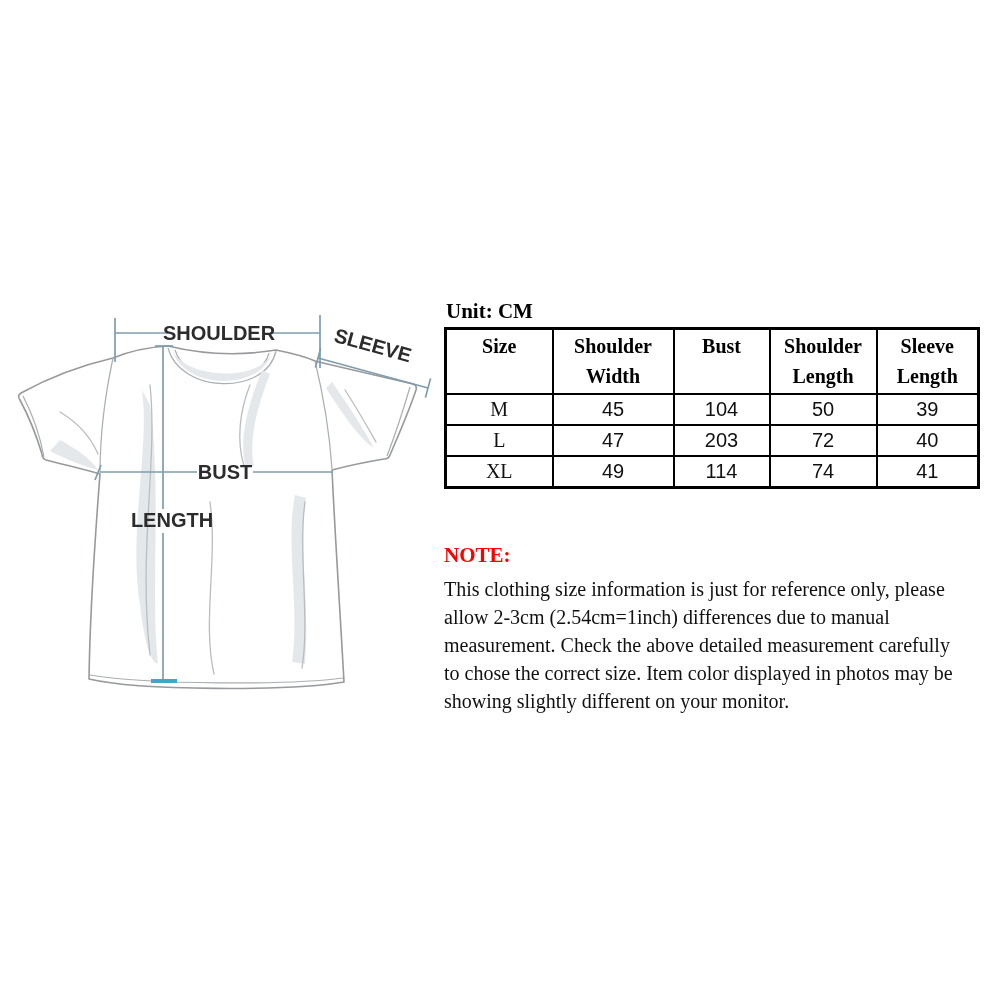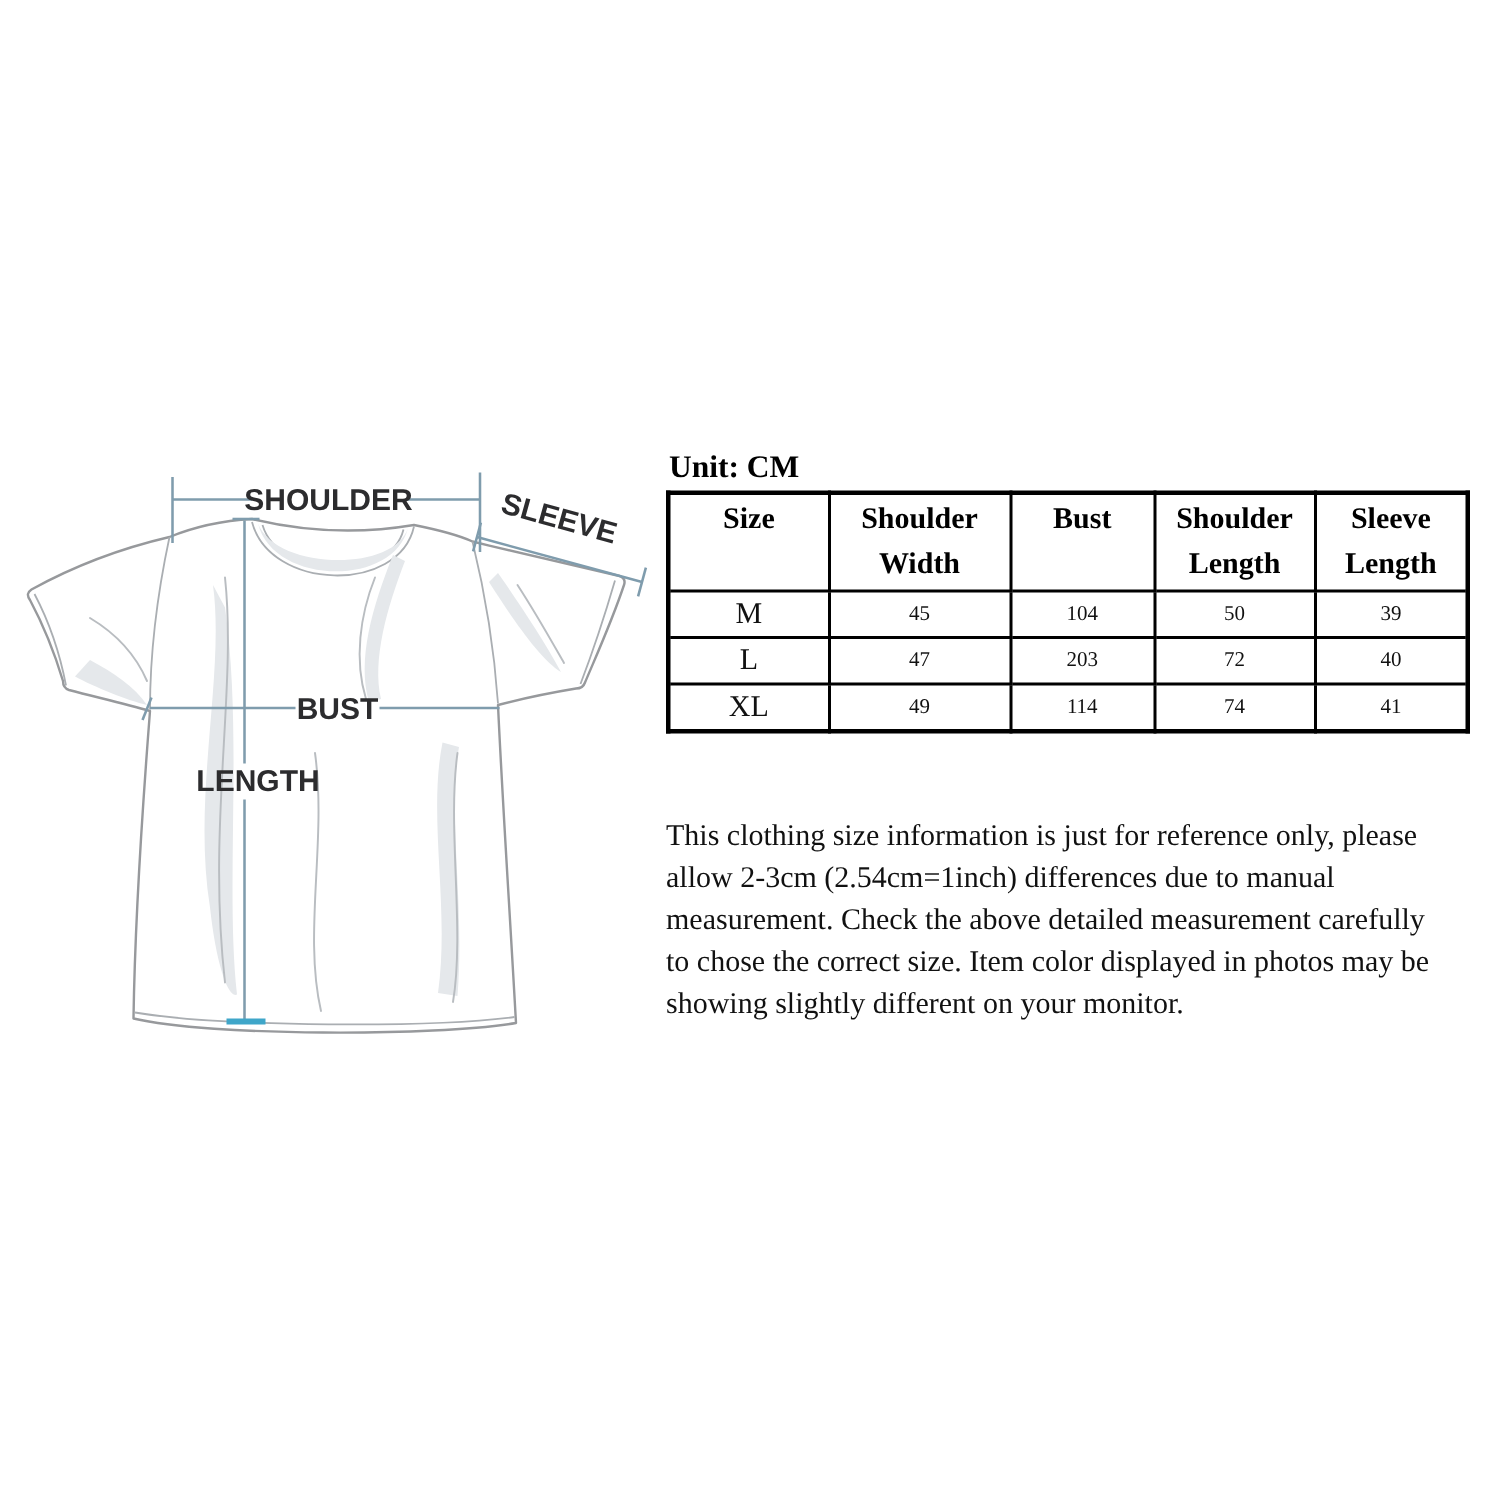--- a/index.html
+++ b/index.html
@@ -22,7 +22,7 @@
   .size-table th{font-weight:bold;font-size:20px;line-height:30px;vertical-align:top;height:62px;padding-top:1px;color:#000;text-align:center;}
   .size-table td{height:29px;color:#111;}
   td.size-cell{font-family:"Liberation Serif",serif;font-size:20px;}
-  td.num-cell{font-family:Liberation Serif, serif;font-size:14px;}
+  td.num-cell{font-family:Liberation Sans, sans-serif;font-size:20px;}
   
   .note{margin-top:54px;}
   .note-title{font-weight:bold;font-size:21px;color:#ff0000;margin:0;}

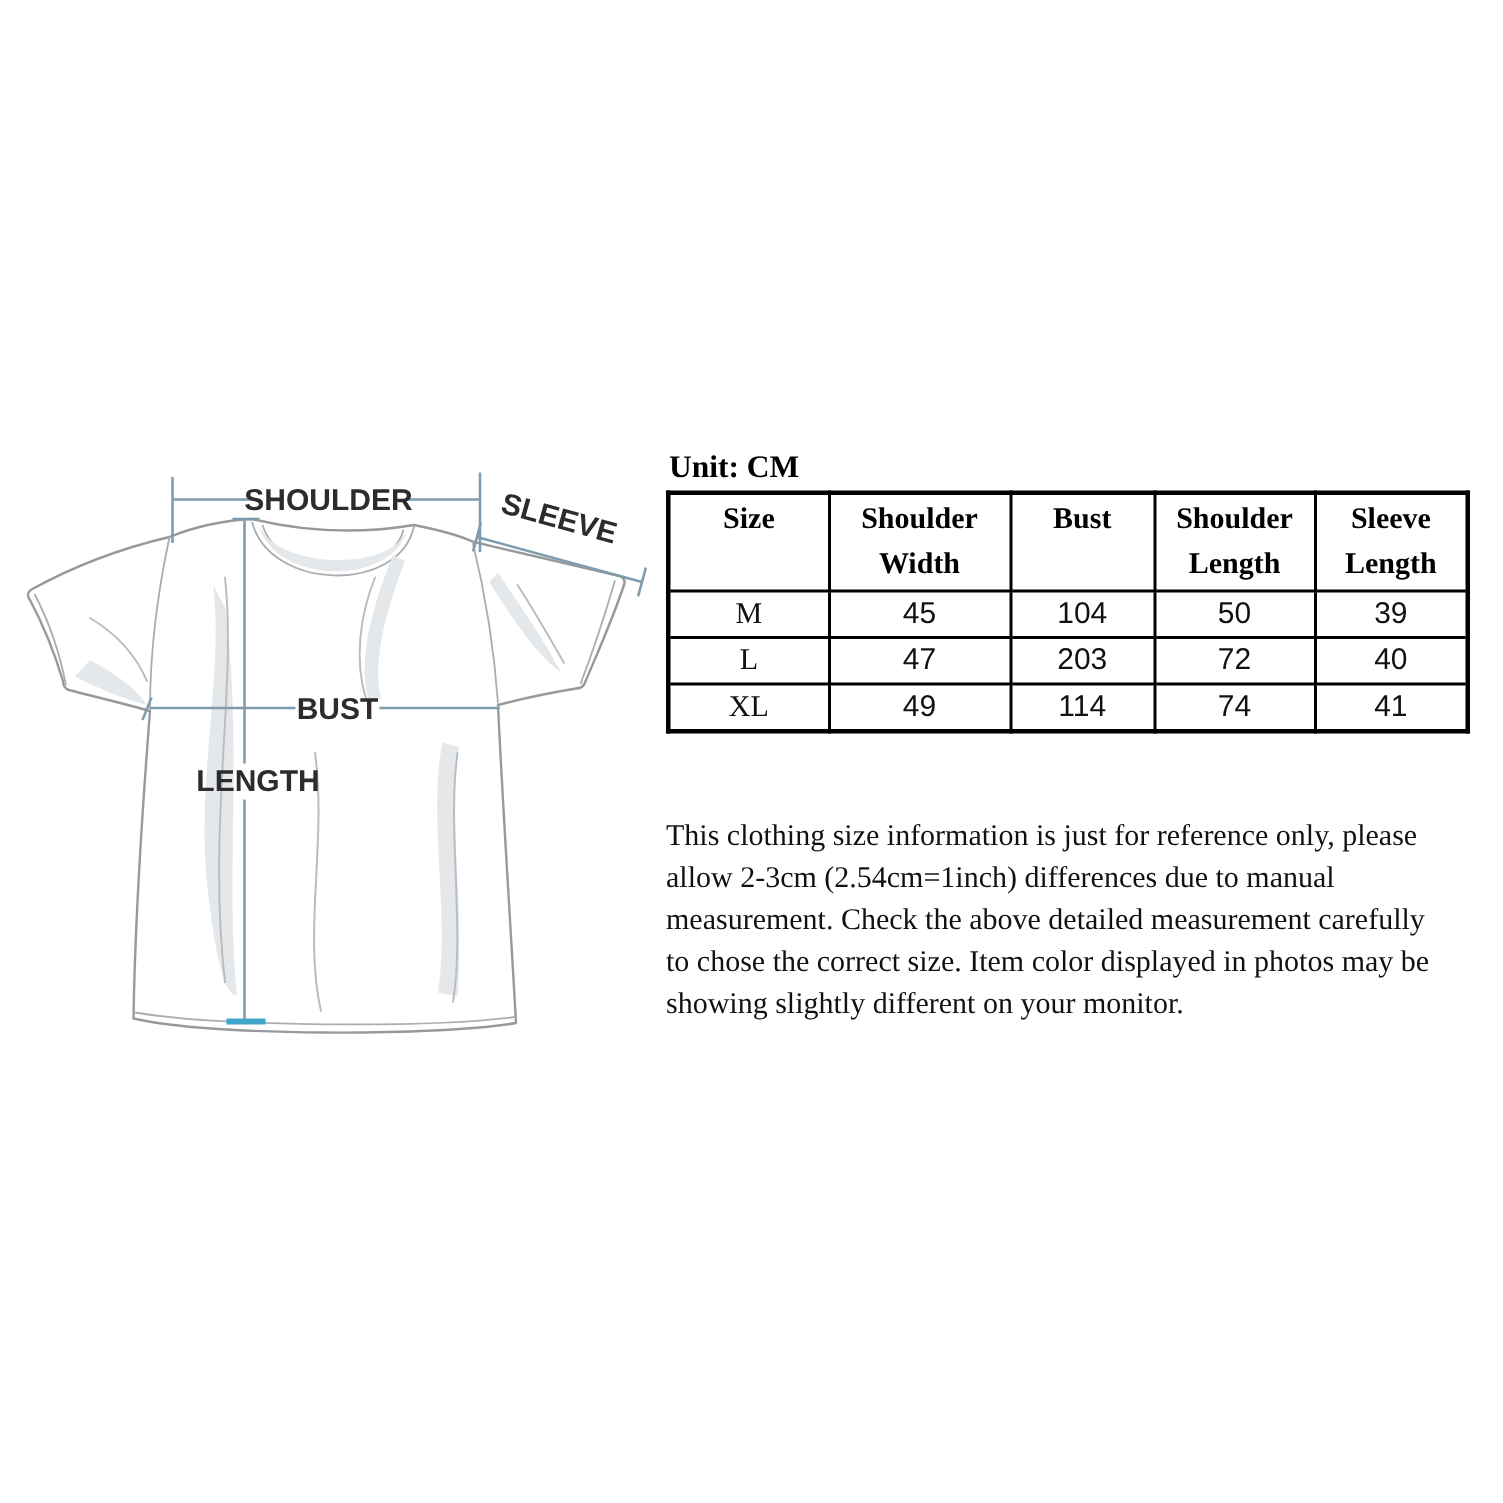--- a/index.html
+++ b/index.html
@@ -151,6 +151,7 @@
     </table>
 
     <div class="note">
+      <p class="note-title">NOTE:</p>
       <p class="note-body">This clothing size information is just for reference only, please allow 2-3cm (2.54cm=1inch) differences due to manual measurement. Check the above detailed measurement carefully to chose the correct size. Item color displayed in photos may be showing slightly different on your monitor.</p>
     </div>
 

